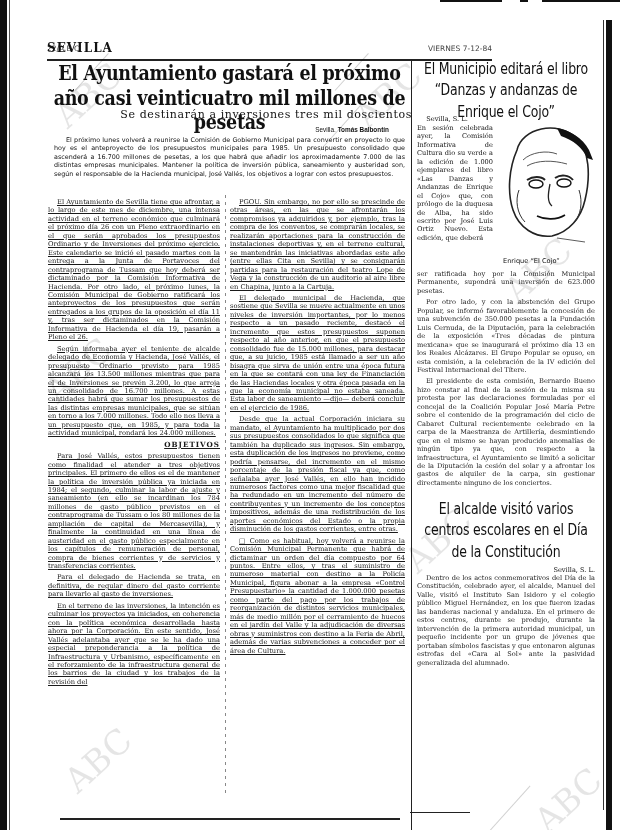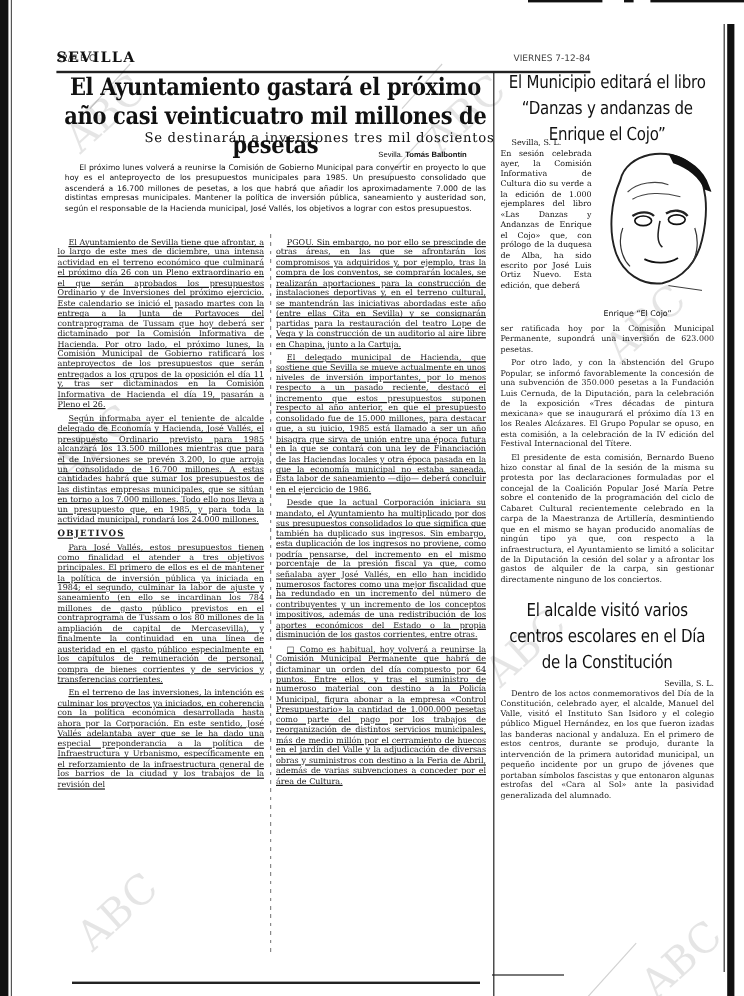--- a/index.html
+++ b/index.html
@@ -26,7 +26,7 @@
   .col p{margin:0 0 3px 0;text-indent:9px;text-decoration:underline;}
   .col1{left:48px;top:198px;width:172px;}
   .col2{left:230px;top:198px;width:175px;}
-  .subtitle{text-align:left;font-weight:bold;letter-spacing:1px;font-size:7.2px;margin:6px 0 3px 0;text-indent:0 !important;}
+  .subtitle{text-align:right;font-weight:bold;letter-spacing:1px;font-size:7.2px;margin:6px 0 3px 0;text-indent:0 !important;}
   .colrule{position:absolute;top:195px;width:1px;height:600px;background:repeating-linear-gradient(#888 0 3px,transparent 3px 7px);}
 
   .side{position:absolute;left:417px;width:178px;font-family:"DejaVu Serif",serif;}

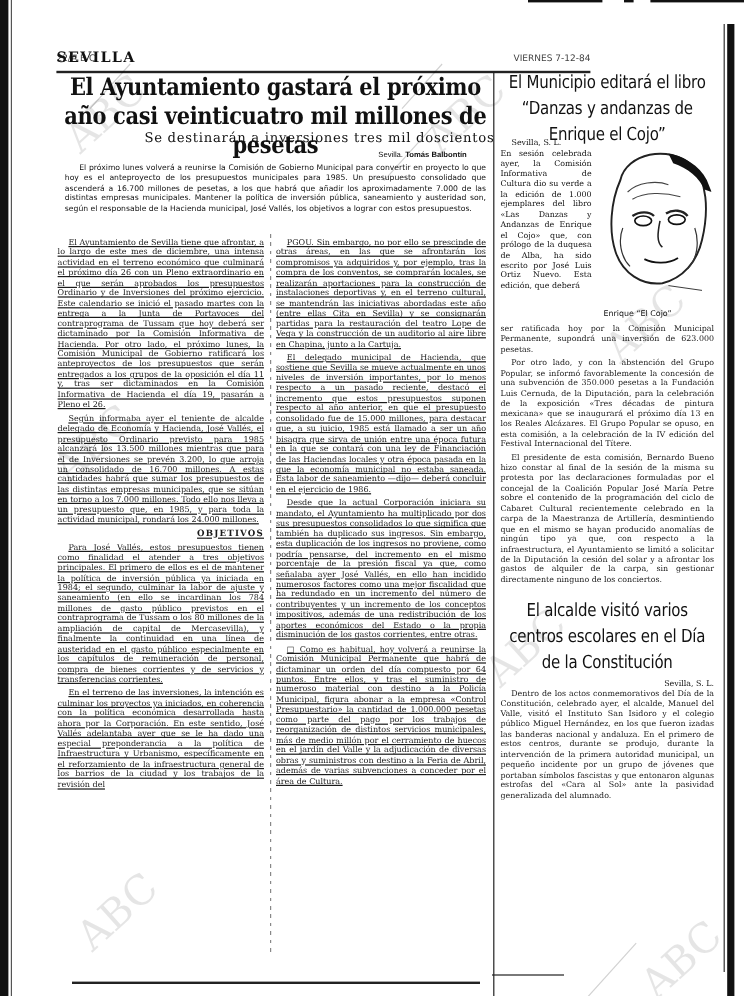--- a/index.html
+++ b/index.html
@@ -75,6 +75,7 @@
   <p>Según informaba ayer el teniente de alcalde delegado de Economía y Hacienda, José Vallés, el presupuesto Ordinario previsto para 1985 alcanzará los 13.500 millones mientras que para el de Inversiones se prevén 3.200, lo que arroja un consolidado de 16.700 millones. A estas cantidades habrá que sumar los presupuestos de las distintas empresas municipales, que se sitúan en torno a los 7.000 millones. Todo ello nos lleva a un presupuesto que, en 1985, y para toda la actividad municipal, rondará los 24.000 millones.</p>
   <p class="subtitle">OBJETIVOS</p>
   <p>Para José Vallés, estos presupuestos tienen como finalidad el atender a tres objetivos principales. El primero de ellos es el de mantener la política de inversión pública ya iniciada en 1984; el segundo, culminar la labor de ajuste y saneamiento (en ello se incardinan los 784 millones de gasto público previstos en el contraprograma de Tussam o los 80 millones de la ampliación de capital de Mercasevilla), y finalmente la continuidad en una línea de austeridad en el gasto público especialmente en los capítulos de remuneración de personal, compra de bienes corrientes y de servicios y transferencias corrientes.</p>
+  <p>Para el delegado de Hacienda se trata, en definitiva, de regular dinero del gasto corriente para llevarlo al gasto de inversiones.</p>
   <p>En el terreno de las inversiones, la intención es culminar los proyectos ya iniciados, en coherencia con la política económica desarrollada hasta ahora por la Corporación. En este sentido, José Vallés adelantaba ayer que se le ha dado una especial preponderancia a la política de Infraestructura y Urbanismo, específicamente en el reforzamiento de la infraestructura general de los barrios de la ciudad y los trabajos de la revisión del</p>
 </div>
 <div class="colrule" style="left:225px;"></div>

